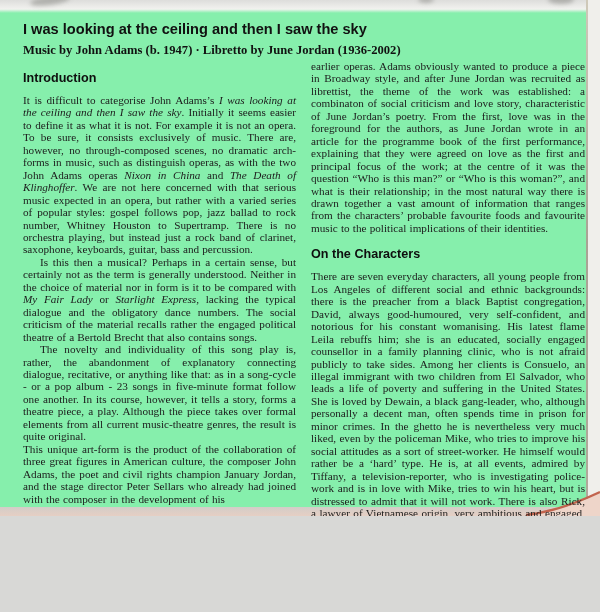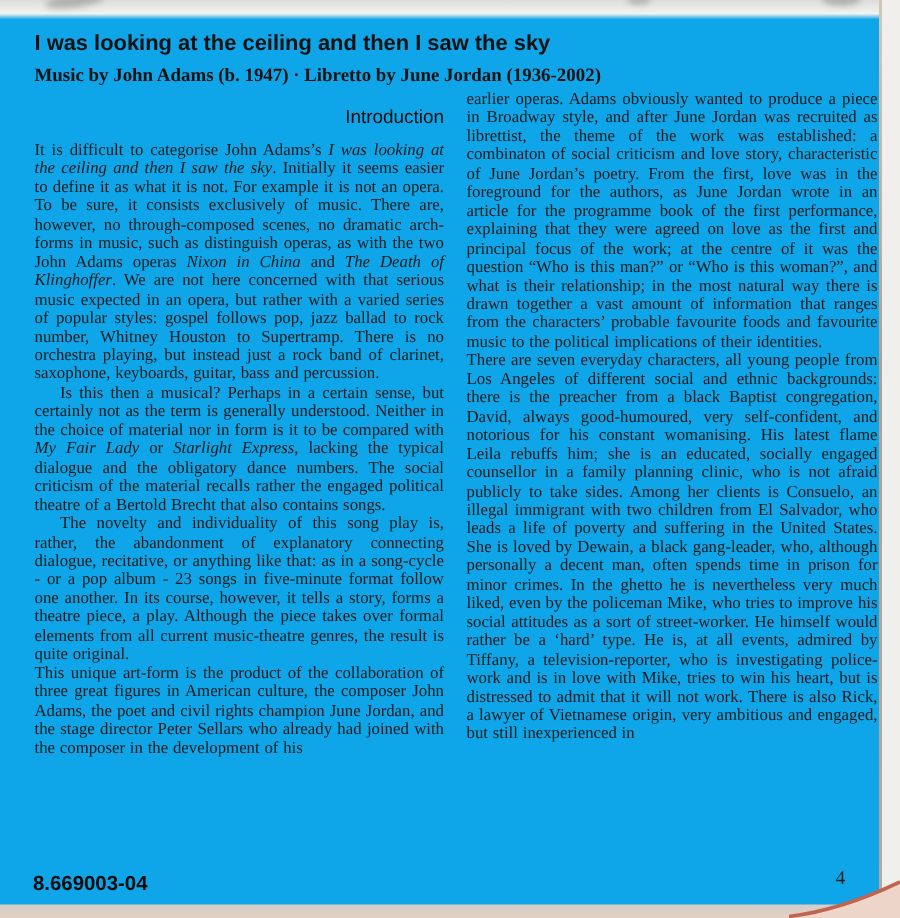--- a/index.html
+++ b/index.html
@@ -9,8 +9,8 @@
     font-family:"Liberation Serif", serif;
   }
   .scan{
-    position:relative;width:600px;height:612px;overflow:hidden;
-    background:#0ea5e9;
+    position:relative;width:600px;height:516px;overflow:hidden;
+    background:#86efac;
     color:#161616;
   }
   

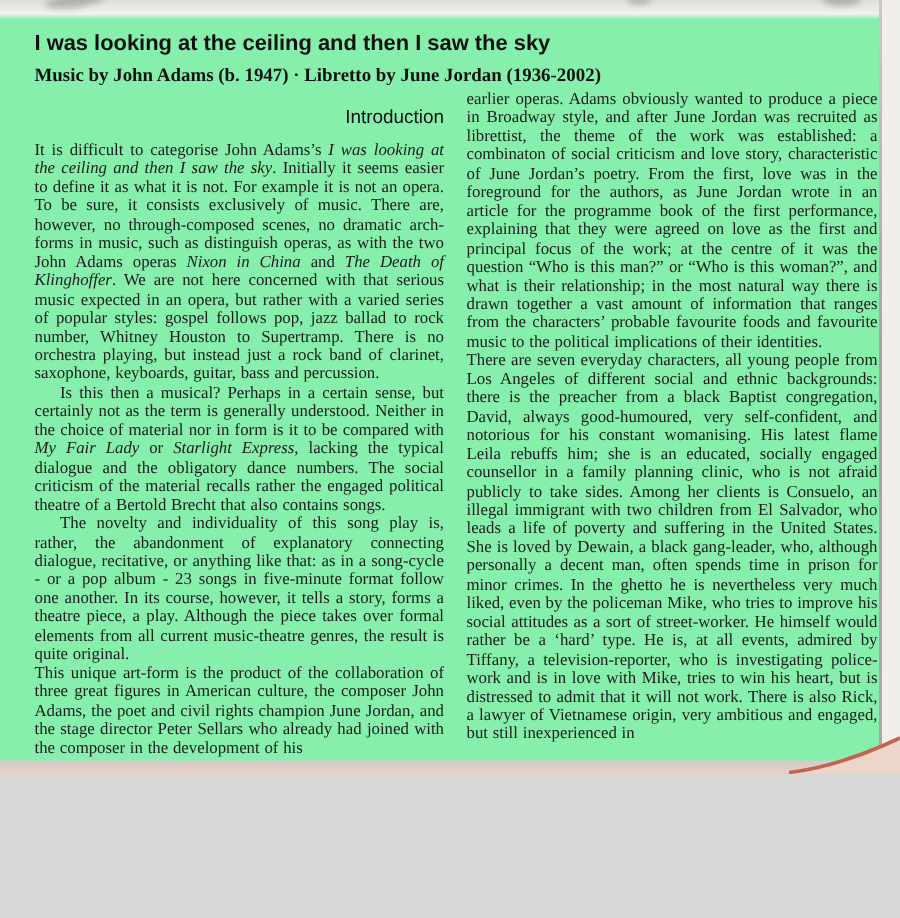--- a/index.html
+++ b/index.html
@@ -39,8 +39,8 @@
   .col-left{left:23px;top:71px;}
   .col-right{left:311px;top:60px;width:274px;}
   .col h3{
-    font-family:"Liberation Sans",sans-serif;font-weight:normal;font-size:12.6px;
-    margin:0 0 9px 0;color:#0e0e0e;text-align:right;}
+    font-family:"Liberation Sans",sans-serif;font-weight:bold;font-size:12.6px;
+    margin:0 0 9px 0;color:#0e0e0e;text-align:left;}
   .col h3.later{margin-top:13px;}
   .col p{
     margin:0;font-size:11.2px;line-height:12.45px;word-spacing:.4px;color:#1b1b1b;}

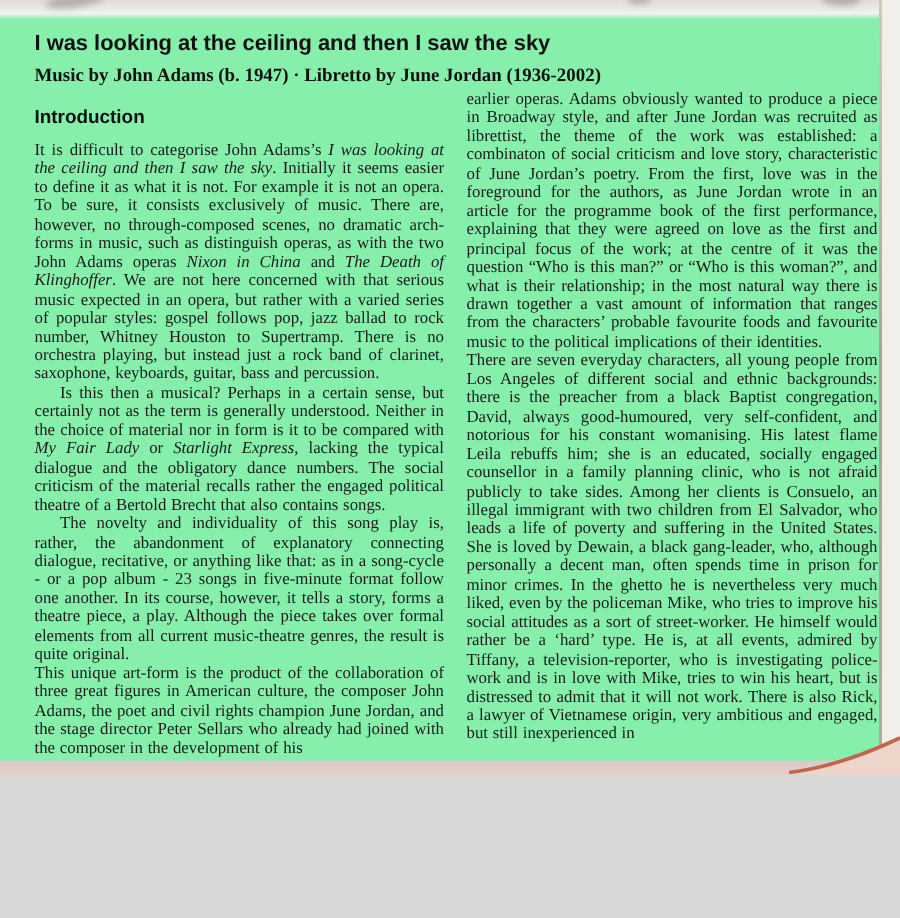--- a/index.html
+++ b/index.html
@@ -86,6 +86,7 @@
 
   <div class="col col-right">
     <p>earlier operas. Adams obviously wanted to produce a piece in Broadway style, and after June Jordan was recruited as librettist, the theme of the work was established: a combinaton of social criticism and love story, characteristic of June Jordan’s poetry. From the first, love was in the foreground for the authors, as June Jordan wrote in an article for the programme book of the first performance, explaining that they were agreed on love as the first and principal focus of the work; at the centre of it was the question “Who is this man?” or “Who is this woman?”, and what is their relationship; in the most natural way there is drawn together a vast amount of information that ranges from the characters’ probable favourite foods and favourite music to the political implications of their identities.</p>
+    <h3 class="later">On the Characters</h3>
     <p>There are seven everyday characters, all young people from Los Angeles of different social and ethnic backgrounds: there is the preacher from a black Baptist congregation, David, always good-humoured, very self-confident, and notorious for his constant womanising. His latest flame Leila rebuffs him; she is an educated, socially engaged counsellor in a family planning clinic, who is not afraid publicly to take sides. Among her clients is Consuelo, an illegal immigrant with two children from El Salvador, who leads a life of poverty and suffering in the United States. She is loved by Dewain, a black gang-leader, who, although personally a decent man, often spends time in prison for minor crimes. In the ghetto he is nevertheless very much liked, even by the policeman Mike, who tries to improve his social attitudes as a sort of street-worker. He himself would rather be a ‘hard’ type. He is, at all events, admired by Tiffany, a television-reporter, who is investigating police-work and is in love with Mike, tries to win his heart, but is distressed to admit that it will not work. There is also Rick, a lawyer of Vietnamese origin, very ambitious and engaged, but still inexperienced in</p>
   </div>
 

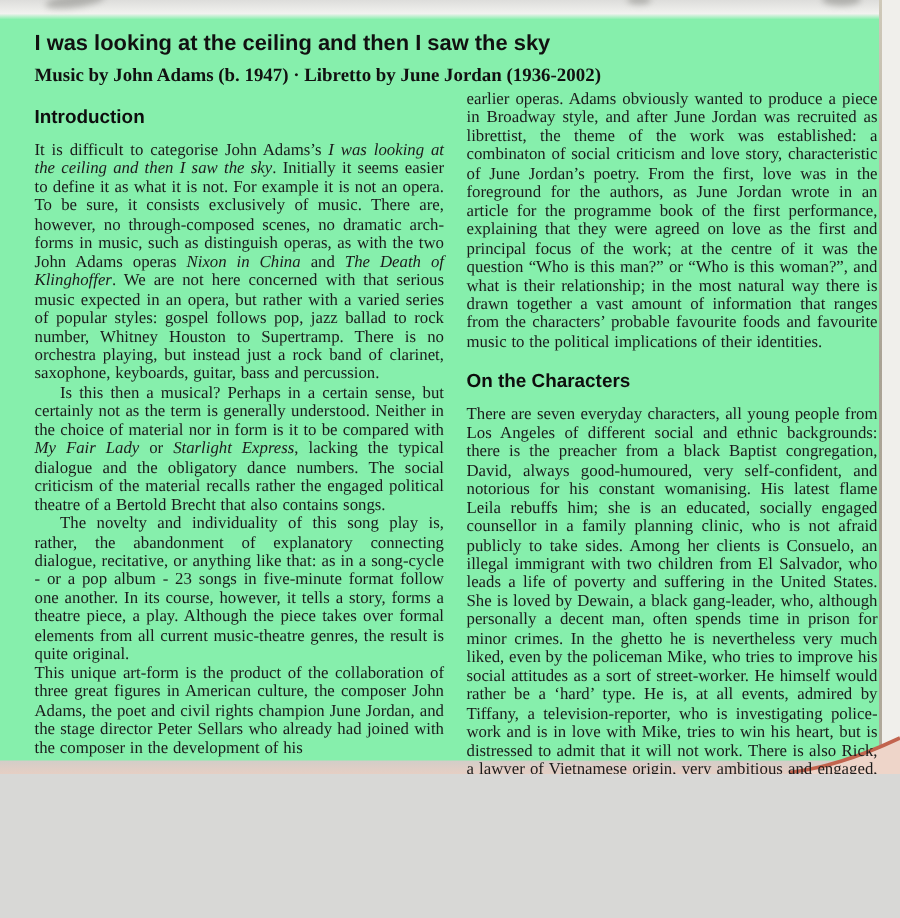--- a/index.html
+++ b/index.html
@@ -81,7 +81,7 @@
     <p>It is difficult to categorise John Adams’s <em>I was looking at the ceiling and then I saw the sky</em>. Initially it seems easier to define it as what it is not. For example it is not an opera. To be sure, it consists exclusively of music. There are, however, no through-composed scenes, no dramatic arch-forms in music, such as distinguish operas, as with the two John Adams operas <em>Nixon in China</em> and <em>The Death of Klinghoffer</em>. We are not here concerned with that serious music expected in an opera, but rather with a varied series of popular styles: gospel follows pop, jazz ballad to rock number, Whitney Houston to Supertramp. There is no orchestra playing, but instead just a rock band of clarinet, saxophone, keyboards, guitar, bass and percussion.</p>
     <p class="indent">Is this then a musical? Perhaps in a certain sense, but certainly not as the term is generally understood. Neither in the choice of material nor in form is it to be compared with <em>My Fair Lady</em> or <em>Starlight Express</em>, lacking the typical dialogue and the obligatory dance numbers. The social criticism of the material recalls rather the engaged political theatre of a Bertold Brecht that also contains songs.</p>
     <p class="indent">The novelty and individuality of this song play is, rather, the abandonment of explanatory connecting dialogue, recitative, or anything like that: as in a song-cycle - or a pop album - 23 songs in five-minute format follow one another. In its course, however, it tells a story, forms a theatre piece, a play. Although the piece takes over formal elements from all current music-theatre genres, the result is quite original.</p>
-    <p>This unique art-form is the product of the collaboration of three great figures in American culture, the composer John Adams, the poet and civil rights champion June Jordan, and the stage director Peter Sellars who already had joined with the composer in the development of his</p>
+    <p>This unique art-form is the product of the collaboration of three great figures in American culture, the composer John Adams, the poet and civil rights champion January Jordan, and the stage director Peter Sellars who already had joined with the composer in the development of his</p>
   </div>
 
   <div class="col col-right">

